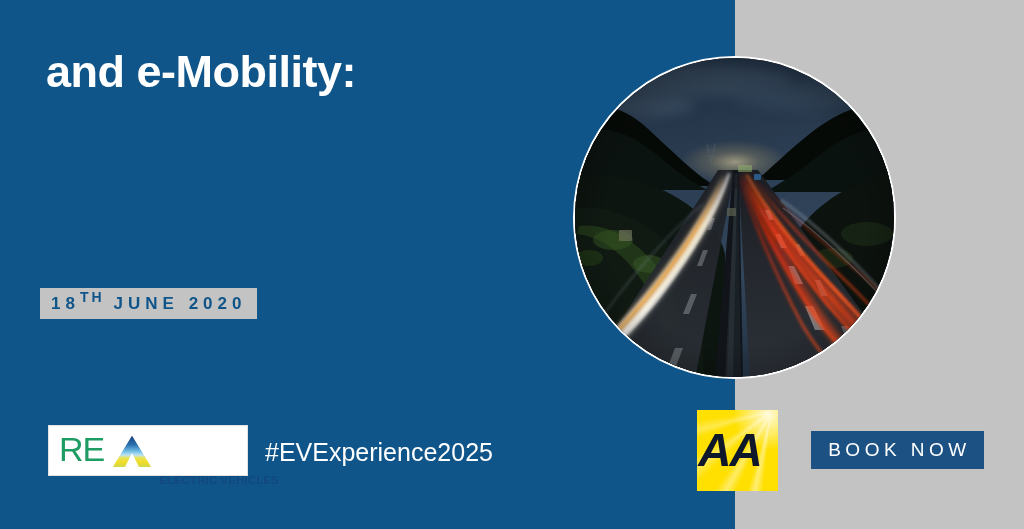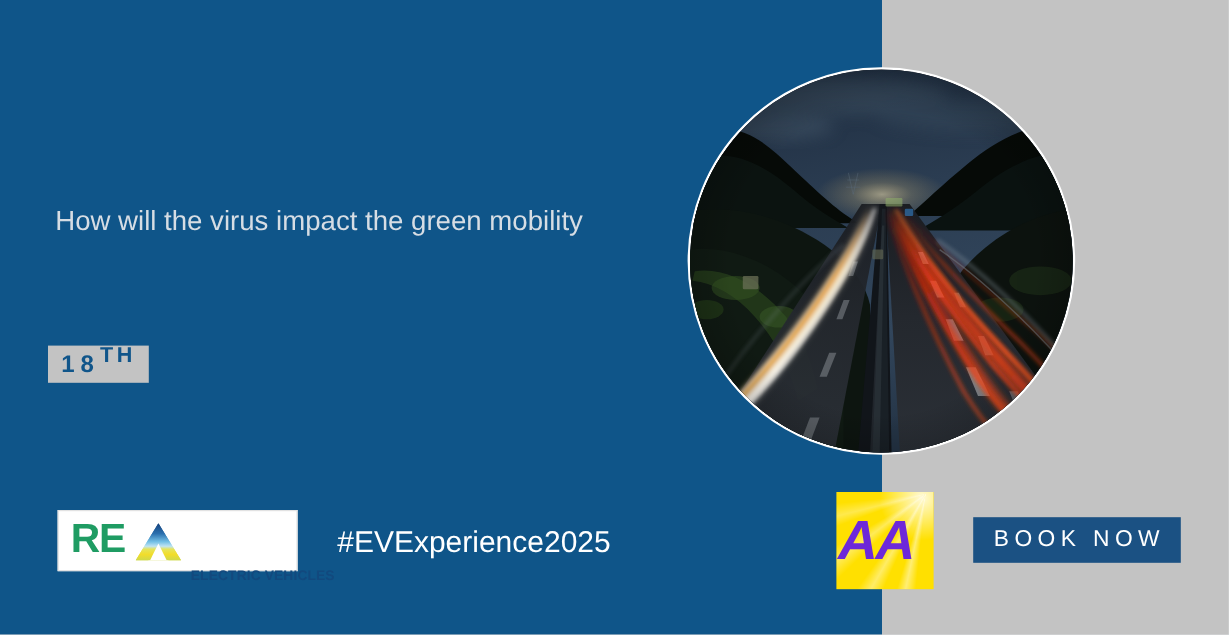--- a/index.html
+++ b/index.html
@@ -272,6 +272,7 @@
   <div class="panel-grey"></div>
 
   <div class="headline">
+    <span class="l2">and e-Mobility:</span>
   </div>
 
   <div class="subhead">

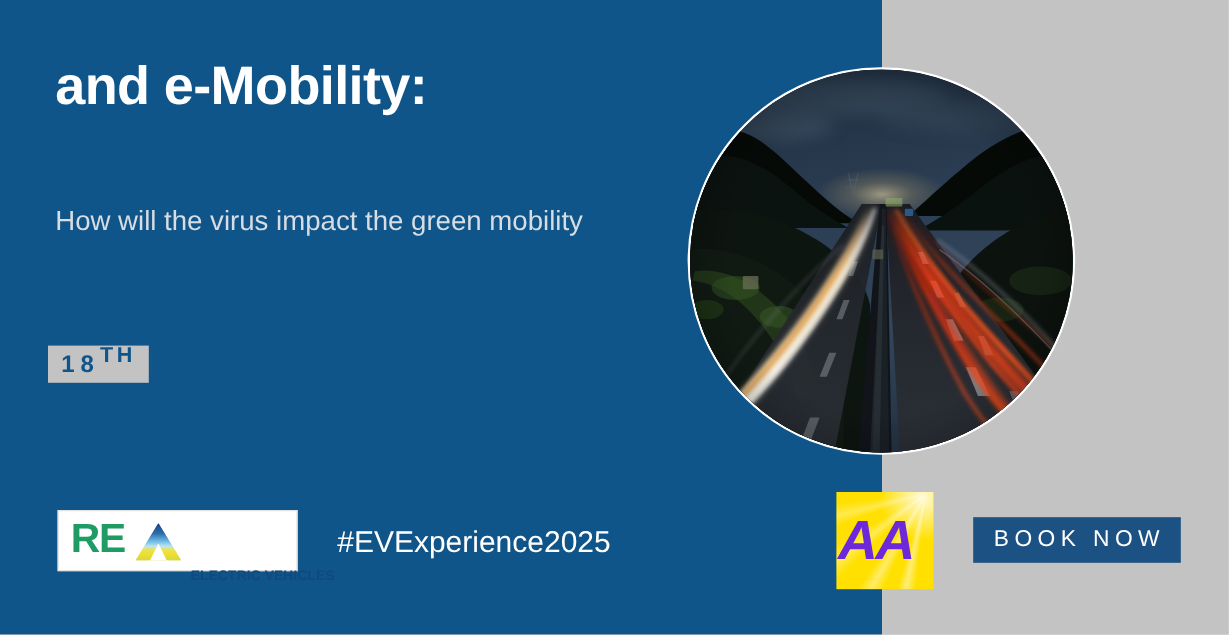--- a/index.html
+++ b/index.html
@@ -276,7 +276,6 @@
   </div>
 
   <div class="subhead">
-    <span class="s1">How will the virus impact the green mobility</span>
   </div>
 
   <div class="date-chip">

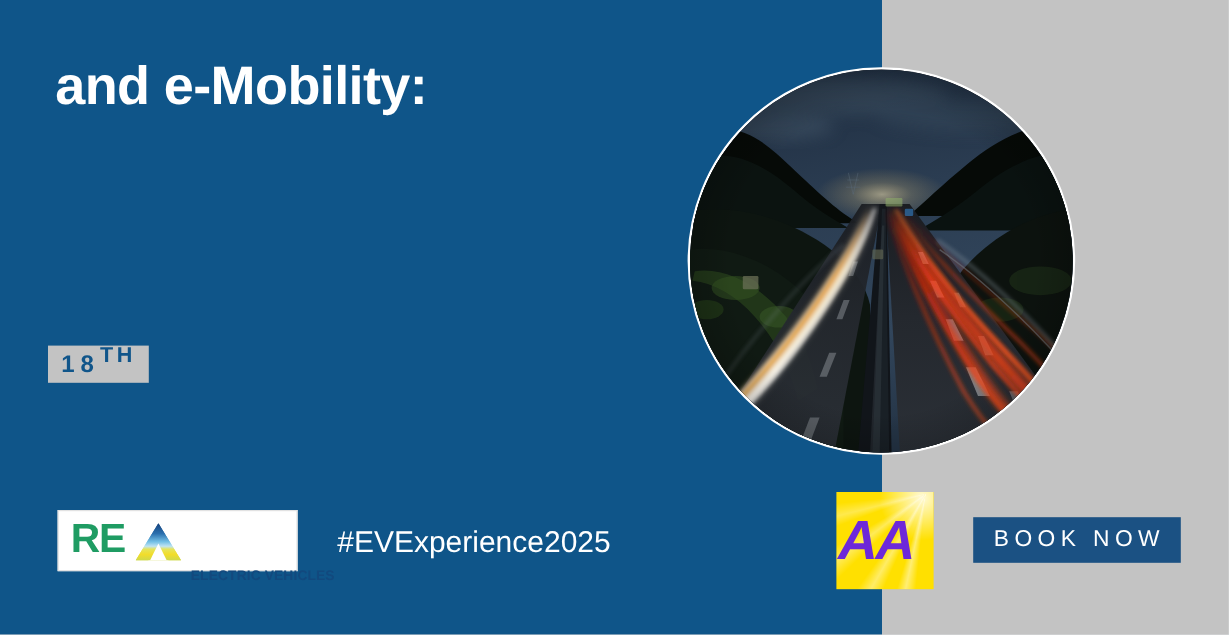--- a/index.html
+++ b/index.html
@@ -79,7 +79,7 @@
   }
   .date-chip .dtext {
     color: #10558a;
-    font-size: 20px;
+    font-size: 17px;
     font-weight: bold;
     letter-spacing: 5px;
     line-height: 1;

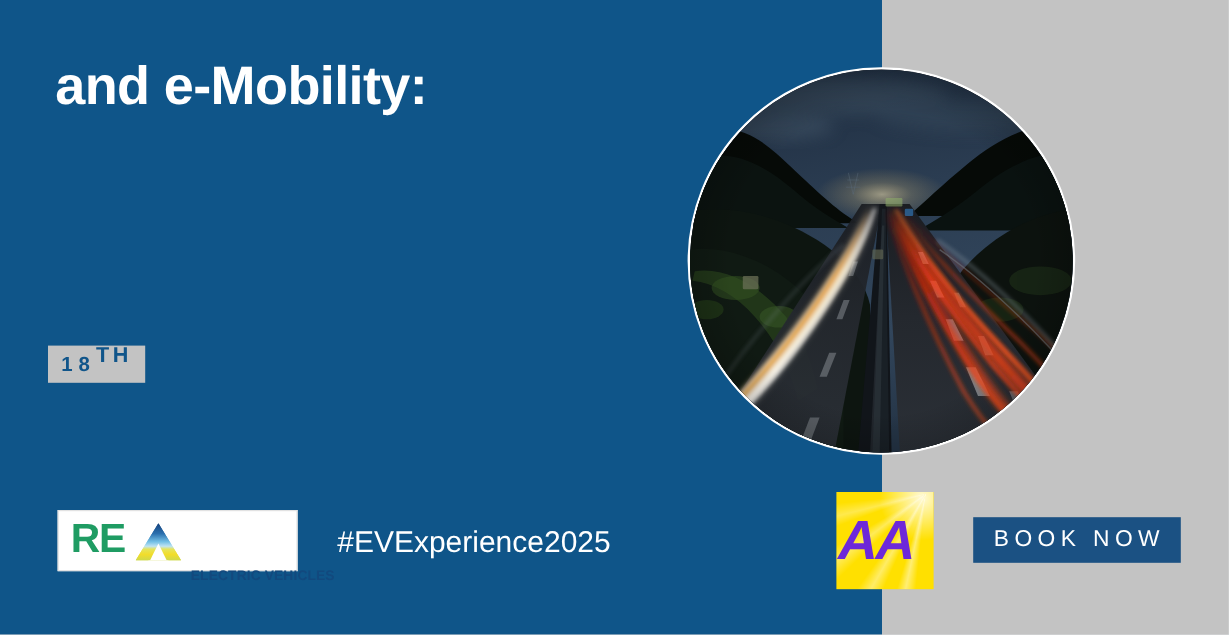--- a/index.html
+++ b/index.html
@@ -87,7 +87,7 @@
   }
   .date-chip .dsup {
     color: #10558a;
-    font-size: 18px;
+    font-size: 14px;
     font-weight: bold;
     letter-spacing: 3px;
     vertical-align: super;

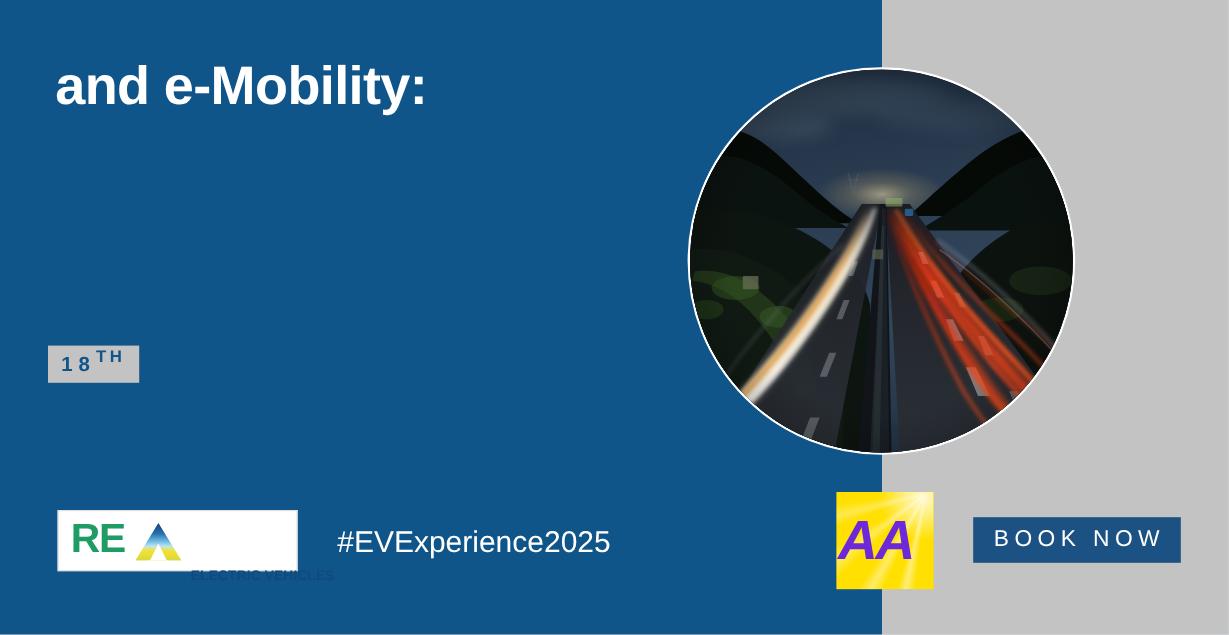--- a/index.html
+++ b/index.html
@@ -281,6 +281,7 @@
   <div class="date-chip">
     <span class="dtext">18</span>
       <span class="dsup">TH</span>
+      <span class="dtext" style="padding-left:9px">JUNE 2020</span>
   </div>
 
 

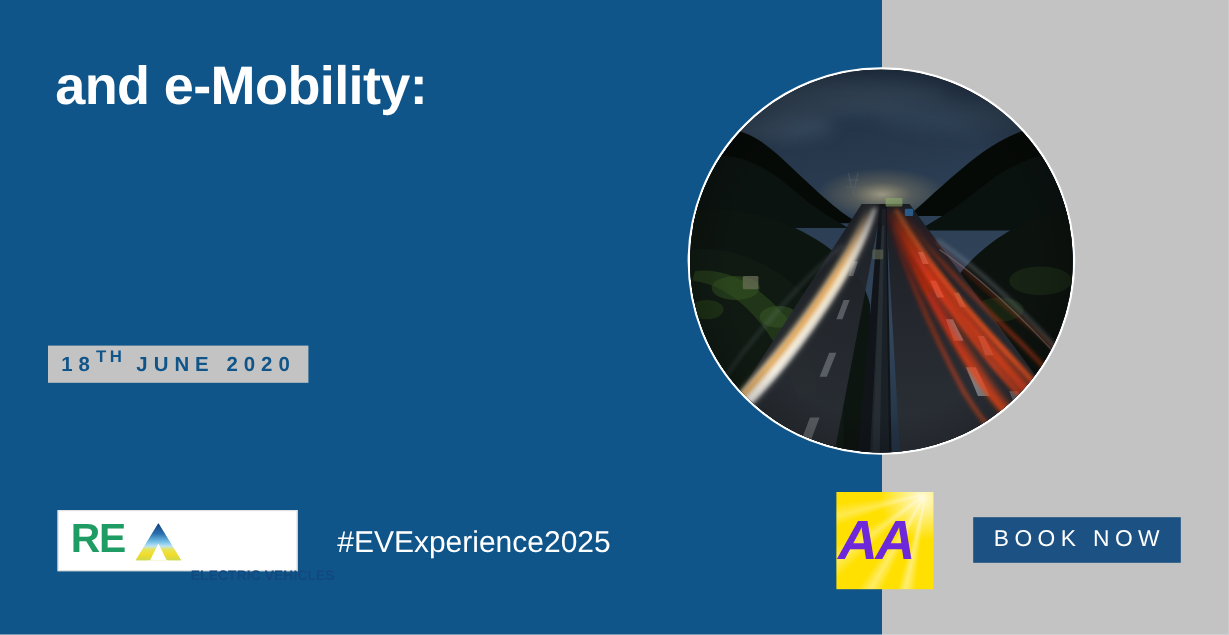--- a/index.html
+++ b/index.html
@@ -129,7 +129,7 @@
     left: 0px;
     top: -1px;
     font-size: 34px;
-    font-weight: bold;
+    font-weight: normal;
     color: #1f9c63;
     letter-spacing: -1px;
     line-height: 34px;

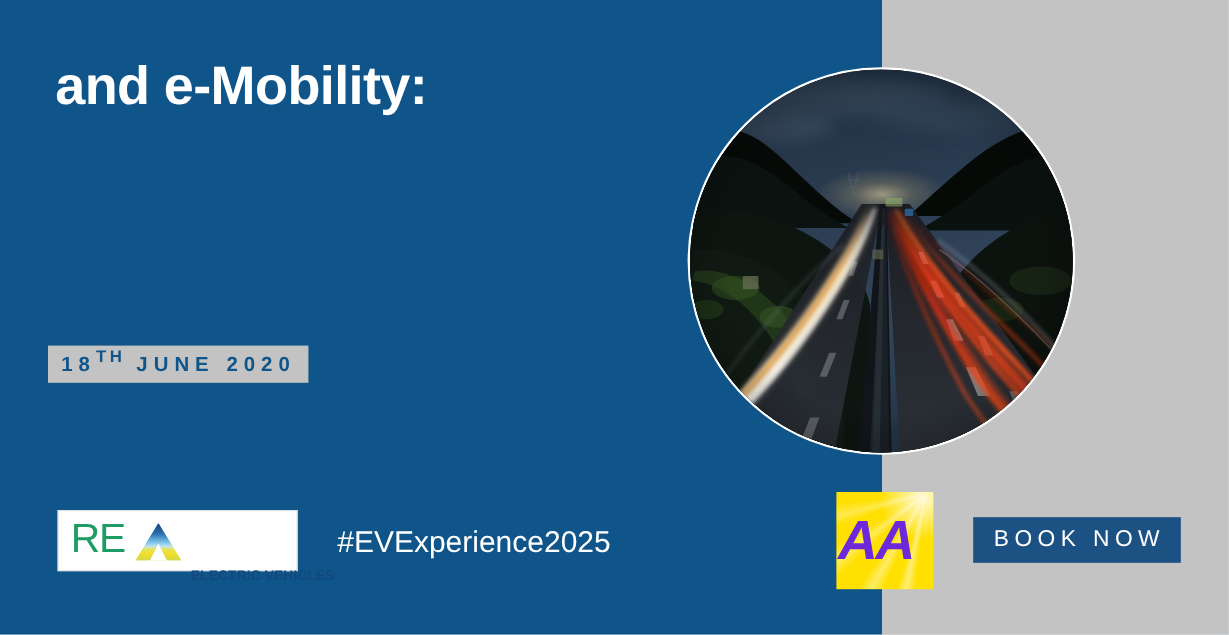--- a/index.html
+++ b/index.html
@@ -163,7 +163,6 @@
     font-weight: normal;
     letter-spacing: 0px;
     white-space: nowrap;
-    margin-left: 16px;
   }
 
   

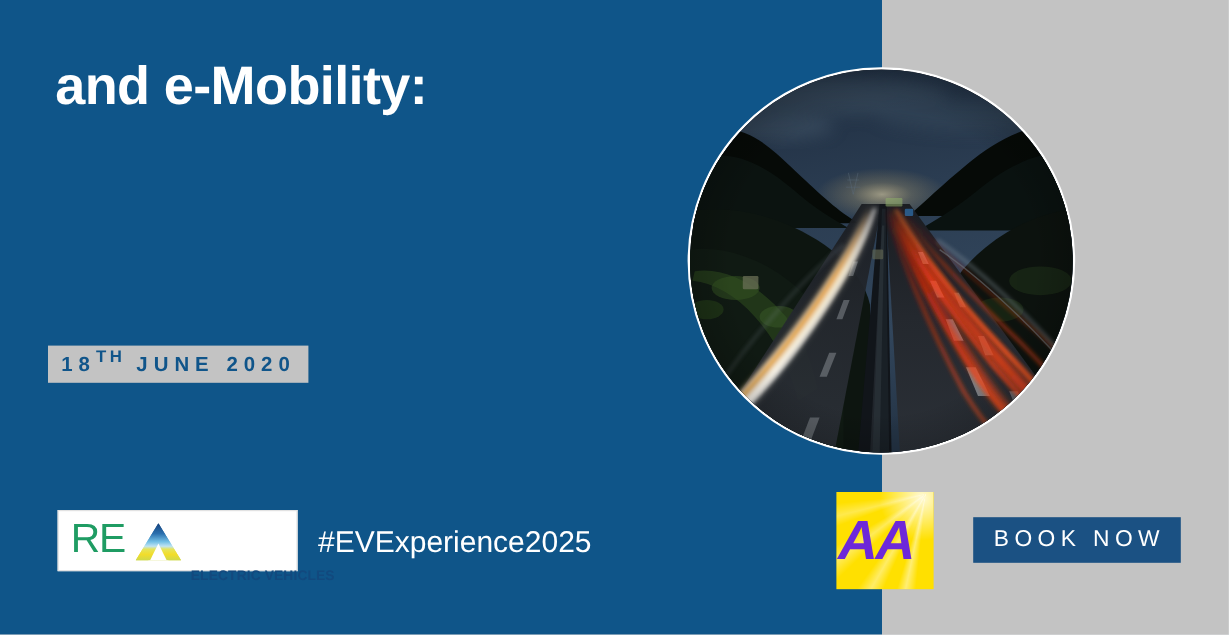--- a/index.html
+++ b/index.html
@@ -214,7 +214,7 @@
     font-size: 46px;
     font-weight: bold;
     font-style: italic;
-    color: #6d28d9;
+    color: #0f172a;
     letter-spacing: -2px;
     line-height: 52px;
   }

